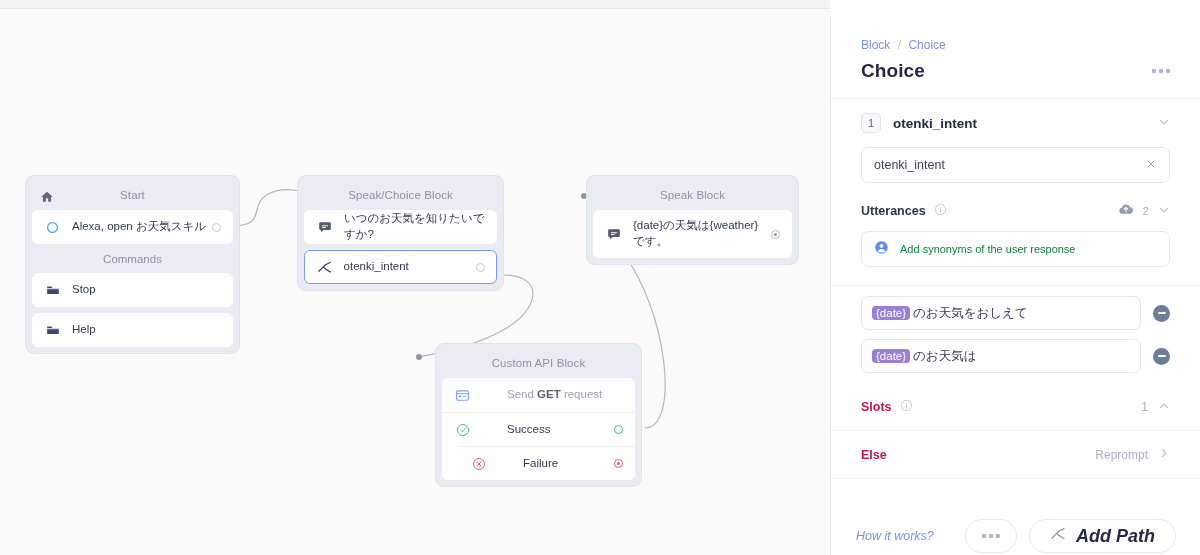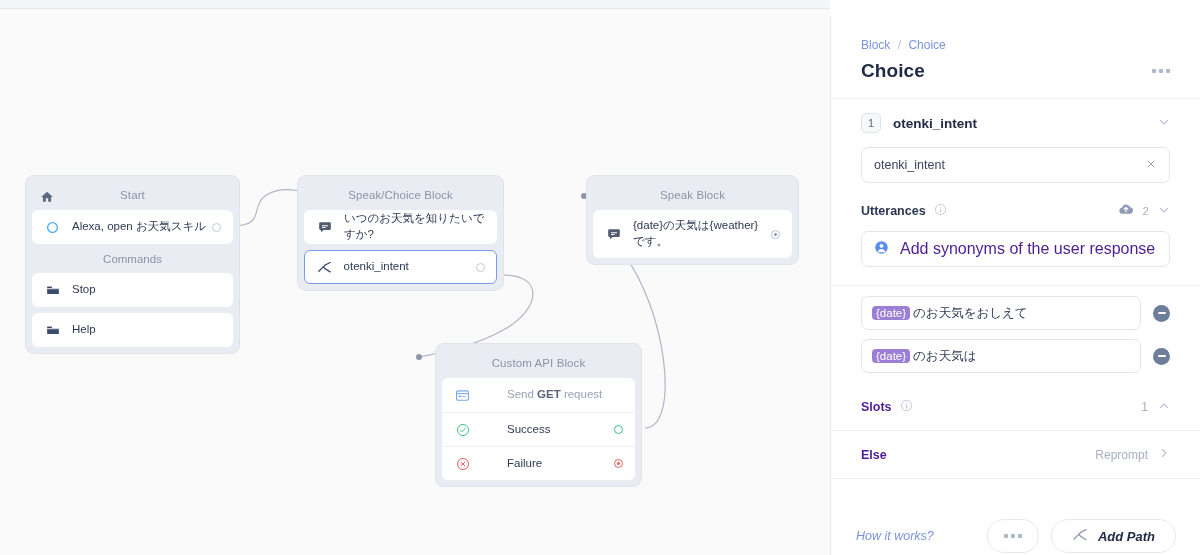--- a/index.html
+++ b/index.html
@@ -123,7 +123,7 @@
     margin: 0 30px; height: 36px; border:1px solid #e3e6ec; border-radius: 7px;
     display:flex; align-items:center; padding: 0 12px; gap: 11px;
   }
-  .syn-ph { font-size: 16px; color: #4c1d95; }
+  .syn-ph { font-size: 11px; color: #15803d; }
 
   .utt-list { padding: 10px 30px 0 30px; }
   .utt-row { display:flex; align-items:center; gap: 12px; margin-bottom: 9px; }

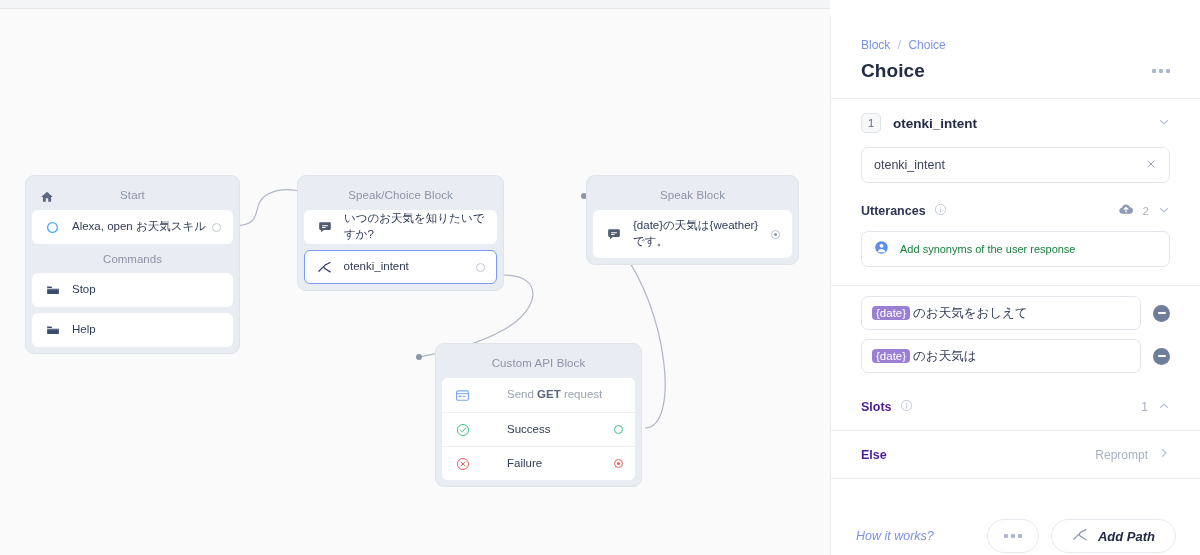--- a/index.html
+++ b/index.html
@@ -145,7 +145,7 @@
   .row-line {
     display:flex; align-items:center; padding: 16px 30px; 
   }
-  .row-line .lbl { font-size: 12.5px; font-weight: bold; color: #4c1d95; }
+  .row-line .lbl { font-size: 12.5px; font-weight: bold; color: #be185d; }
   .row-line .rt { margin-left:auto; display:flex; align-items:center; gap:10px; font-size: 12px; color:#a8b0c2; }
 
   .footer {

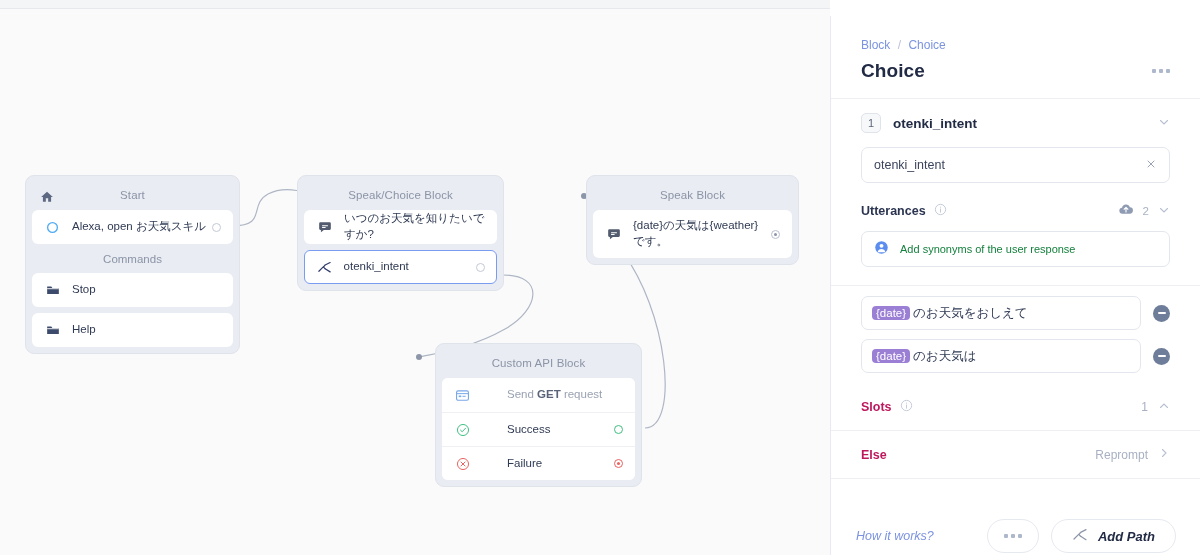--- a/index.html
+++ b/index.html
@@ -283,7 +283,7 @@
           <span class="txt">Success</span>
           <span class="port green"></span>
         </div>
-        <div class="row divided" style="margin-left:0;">
+        <div class="row divided" style="margin-left:16px;">
           <span class="ico">
             <svg width="14" height="14" viewBox="0 0 24 24">
                 <circle cx="12" cy="12" r="9.5" fill="none" stroke="#e8635f" stroke-width="1.7"></circle>

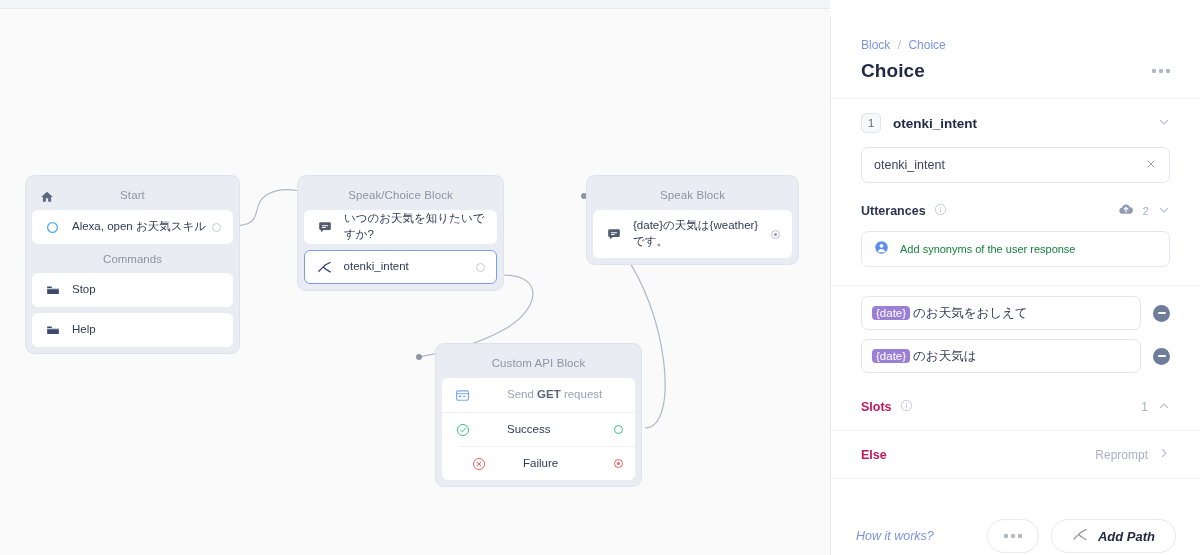--- a/index.html
+++ b/index.html
@@ -159,7 +159,7 @@
     display:flex; align-items:center; justify-content:center; cursor:pointer; background:#fff;
   }
   .pill.dots-pill { width: 52px; }
-  .pill.add-path { padding: 0 20px; gap: 10px; font-size: 13px; font-weight: bold; color:#222b45; }
+  .pill.add-path { padding: 0 20px; gap: 10px; font-size: 18px; font-weight: bold; color:#222b45; }
 </style>
 </head>
 <body>

